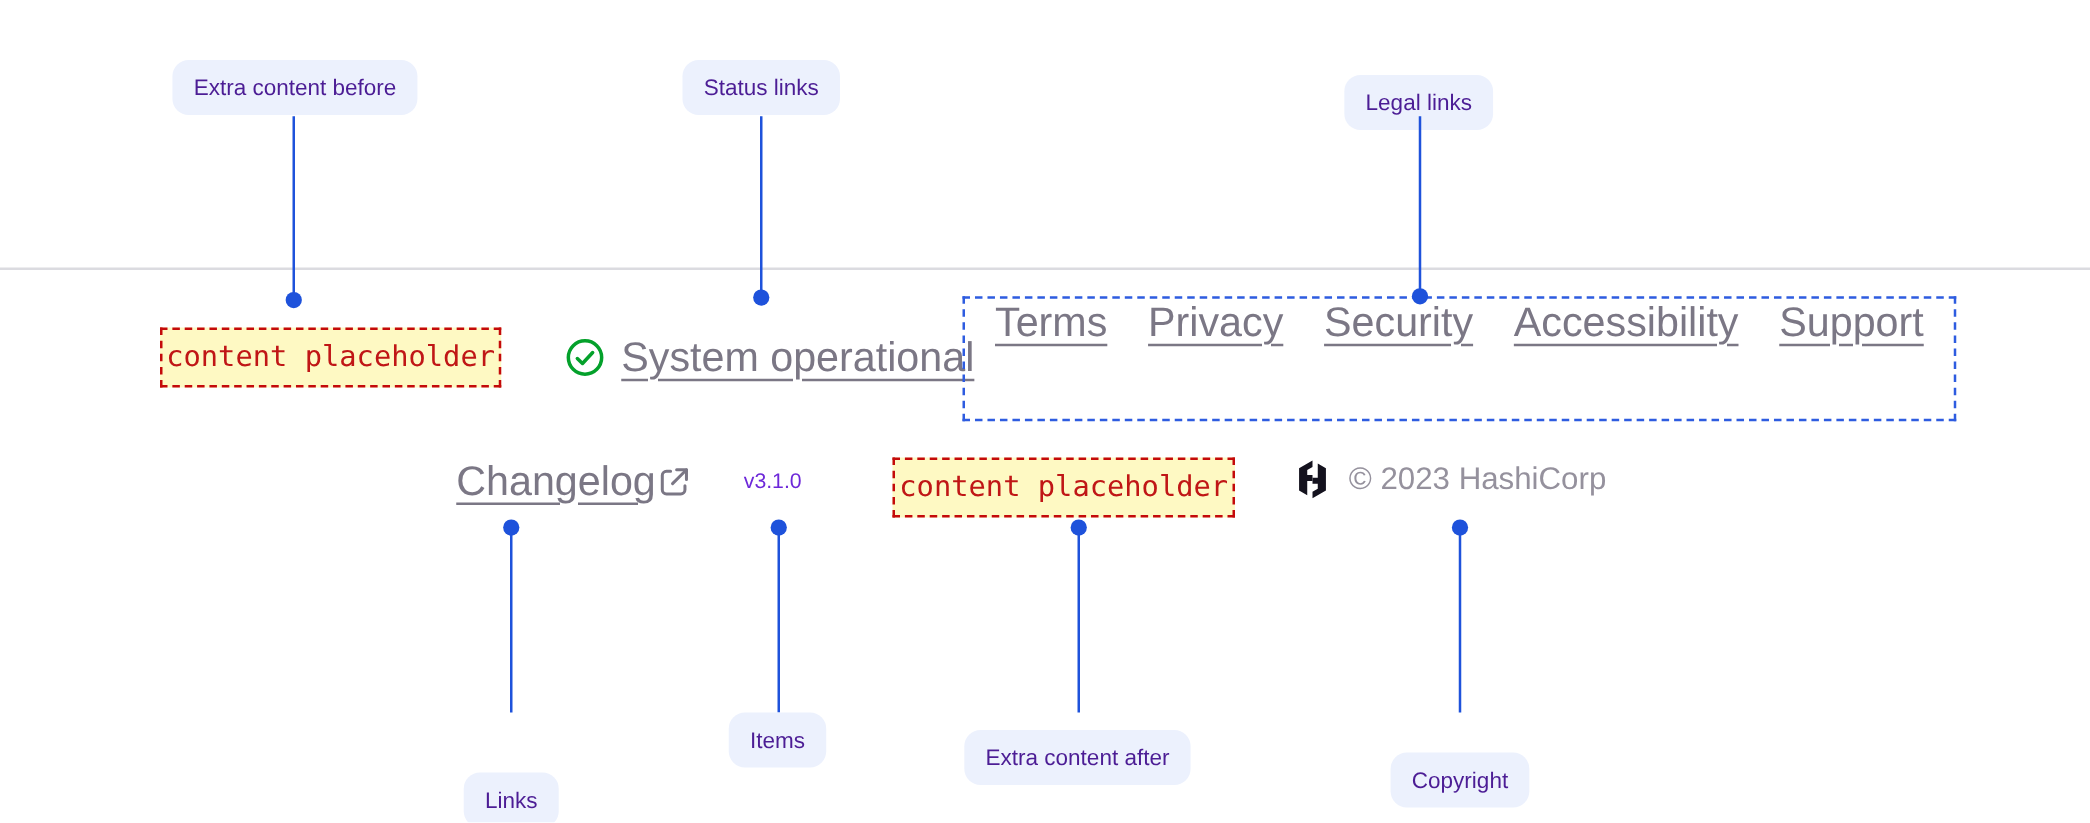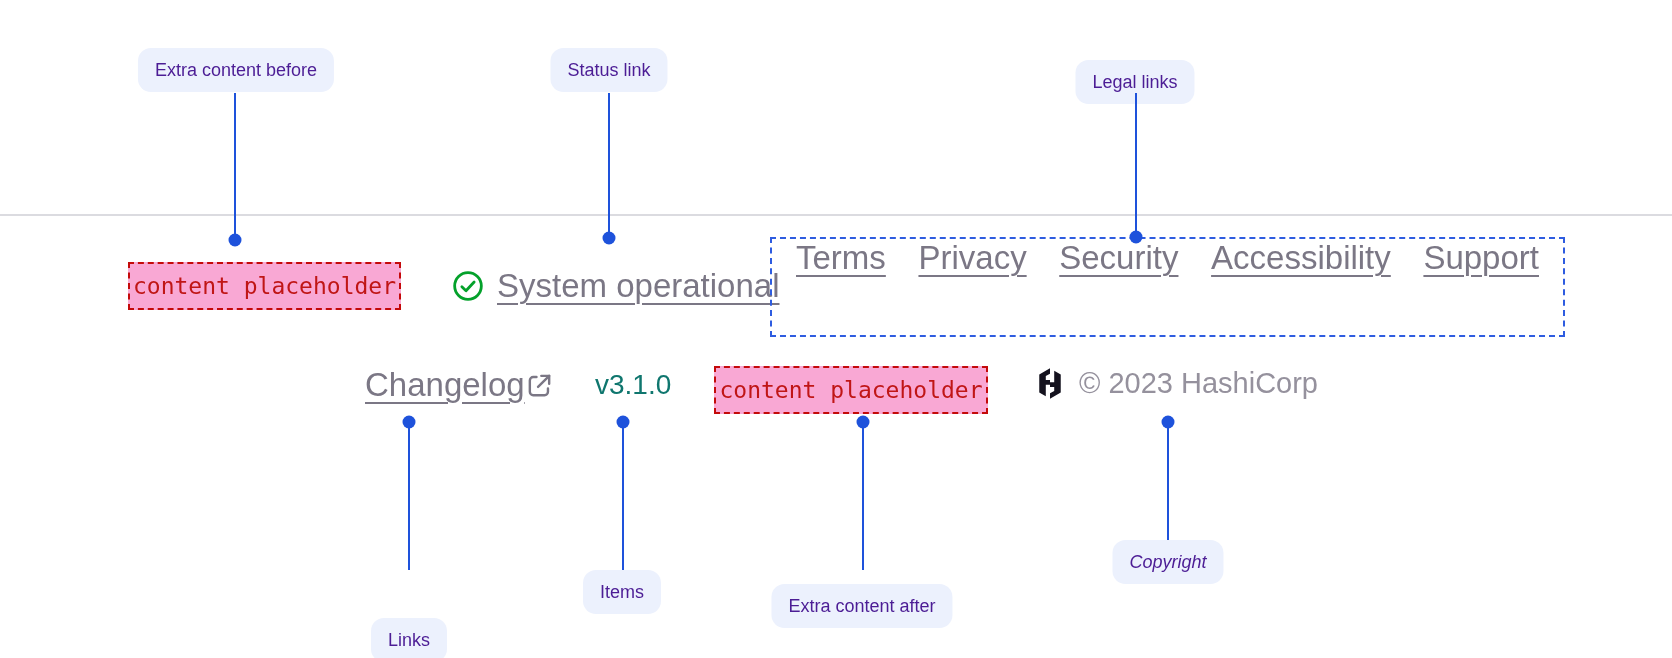--- a/index.html
+++ b/index.html
@@ -92,7 +92,7 @@
   <div class="co-line" style="left:235px;top:93px;height:145px;"></div>
   <div class="co-dot" style="left:235px;top:240px;"></div>
 
-  <div class="co-label" style="left:609px;top:48px;">Status link</div>
+  <div class="co-label" style="left:609px;top:48px;">Status links</div>
   <div class="co-line" style="left:609px;top:93px;height:143px;"></div>
   <div class="co-dot" style="left:609px;top:238px;"></div>
 

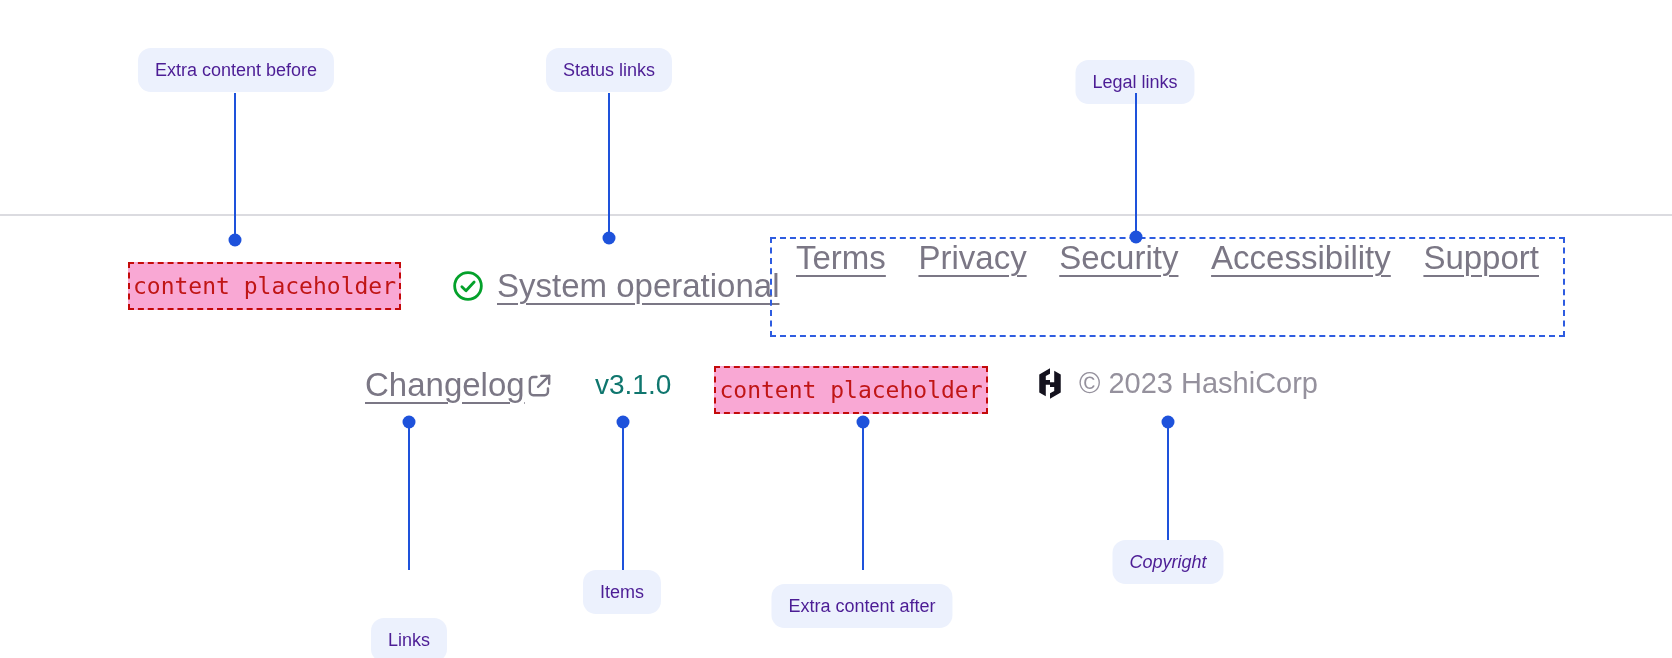--- a/index.html
+++ b/index.html
@@ -17,7 +17,7 @@
   
   .divider{position:absolute;left:0;top:214px;width:1672px;height:2px;background:#dbdbe0;}
 
-  .ph{position:absolute;box-sizing:border-box;border:2px dashed #c40a0a;background:#f9a8d4;
+  .ph{position:absolute;box-sizing:border-box;border:2px dashed #c40a0a;background:#fef9c3;
       color:#c01616;font-family:"DejaVu Sans Mono",monospace;font-size:23px;
       display:flex;align-items:center;justify-content:center;white-space:nowrap;}
 

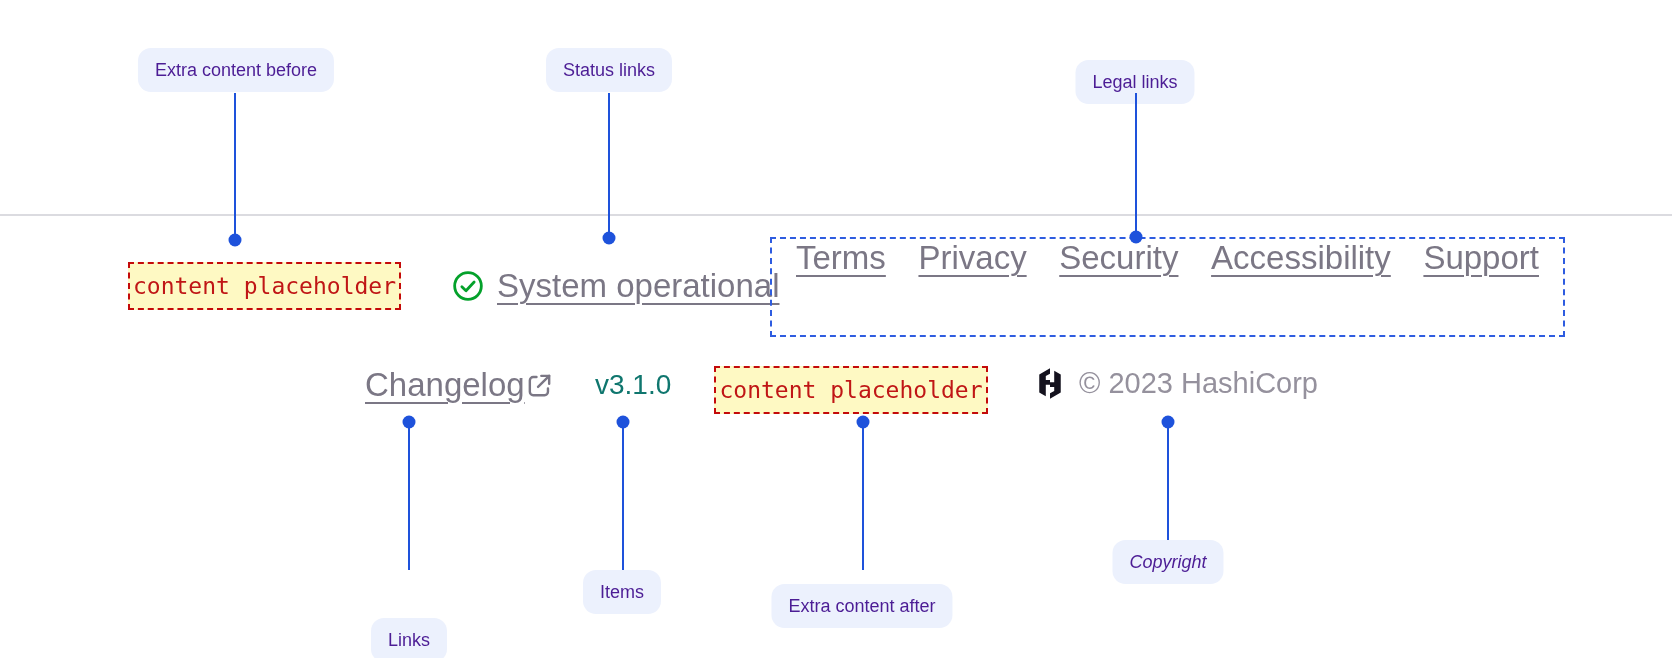--- a/index.html
+++ b/index.html
@@ -30,7 +30,7 @@
              border:2px dashed #2e5ce0;display:flex;align-items:flex-start;justify-content:space-between;
              padding:0 24px;}
 
-  .version{color:#0f766e;font-size:28px;white-space:nowrap;}
+  .version{color:#6d28d9;font-size:17px;white-space:nowrap;}
   .copyright-text{color:#95919d;font-size:29px;white-space:nowrap;}
   .icon{display:inline-flex;align-items:center;justify-content:center;}
 </style>

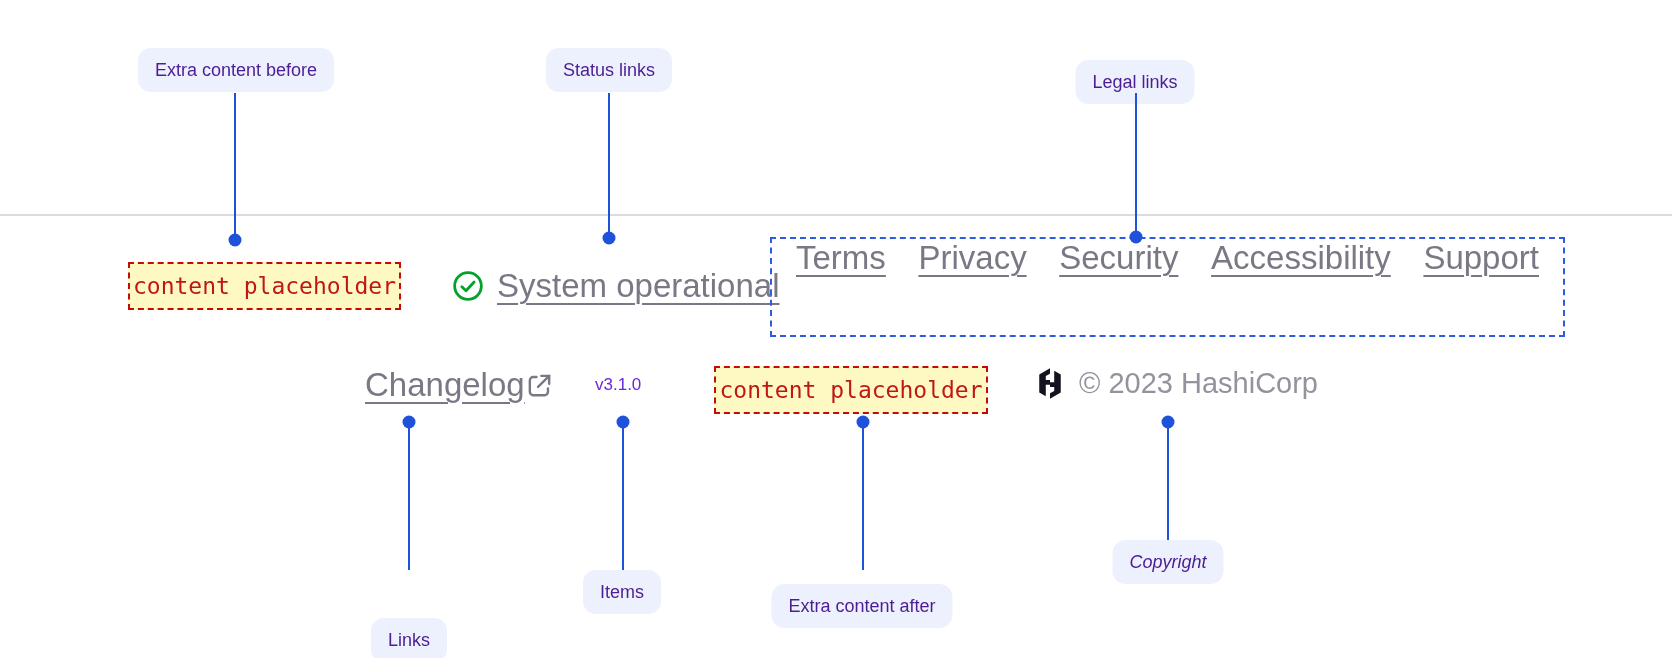--- a/index.html
+++ b/index.html
@@ -31,7 +31,7 @@
              padding:0 24px;}
 
   .version{color:#6d28d9;font-size:17px;white-space:nowrap;}
-  .copyright-text{color:#95919d;font-size:29px;white-space:nowrap;}
+  .copyright-text{color:#95919d;font-size:25px;white-space:nowrap;}
   .icon{display:inline-flex;align-items:center;justify-content:center;}
 </style>
 </head>

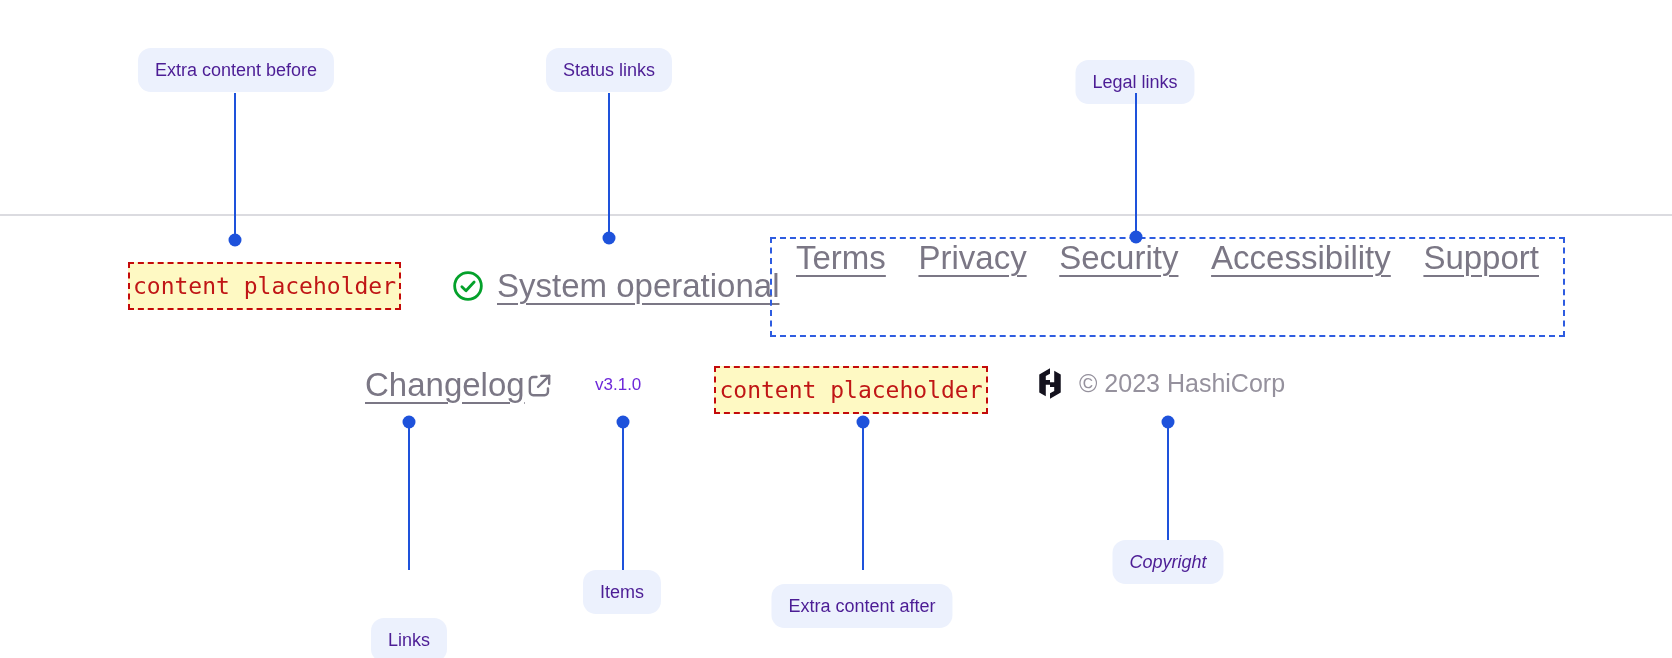--- a/index.html
+++ b/index.html
@@ -114,7 +114,7 @@
 
   <div class="co-dot" style="left:1168px;top:422px;"></div>
   <div class="co-line" style="left:1168px;top:424px;height:146px;"></div>
-  <div class="co-label" style="left:1168px;top:540px;font-style:italic;">Copyright</div>
+  <div class="co-label" style="left:1168px;top:602px;">Copyright</div>
 
 </div>
 

